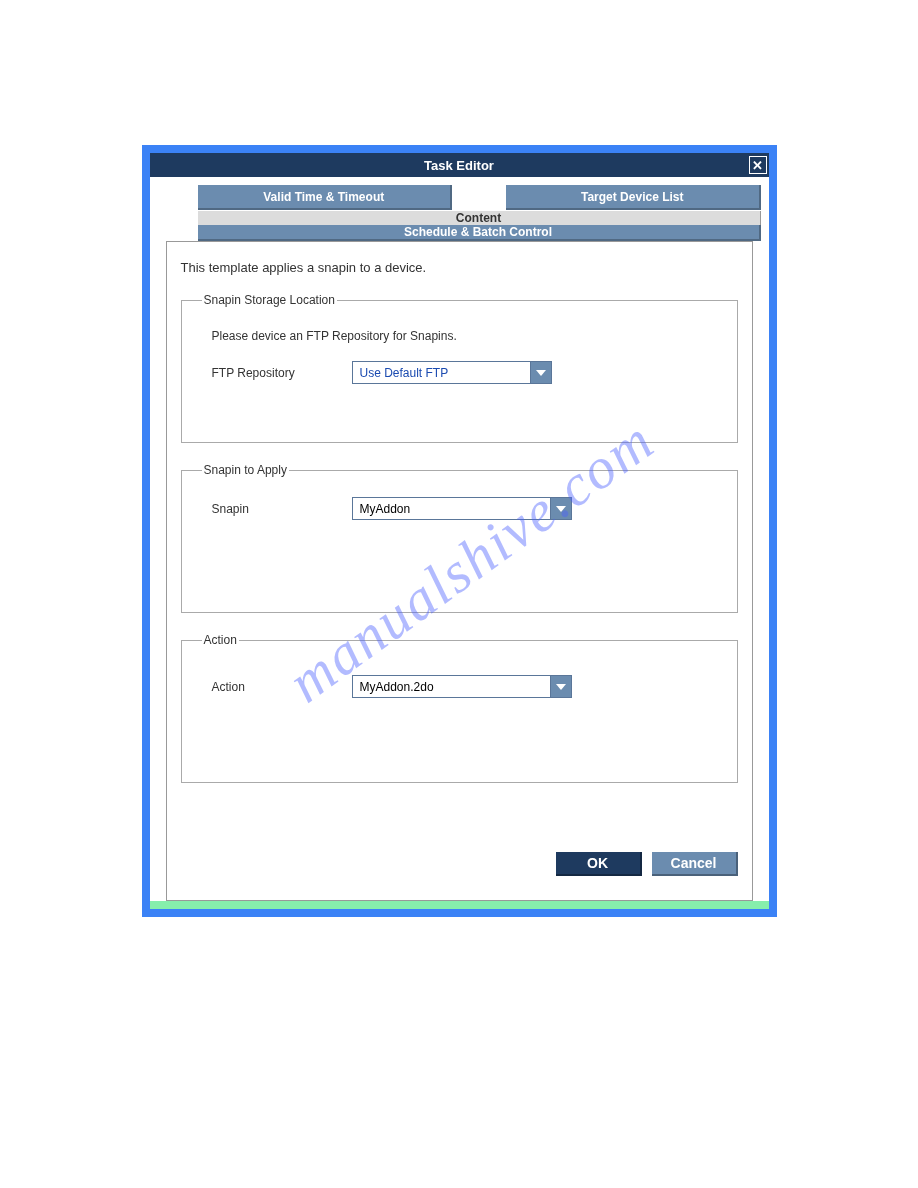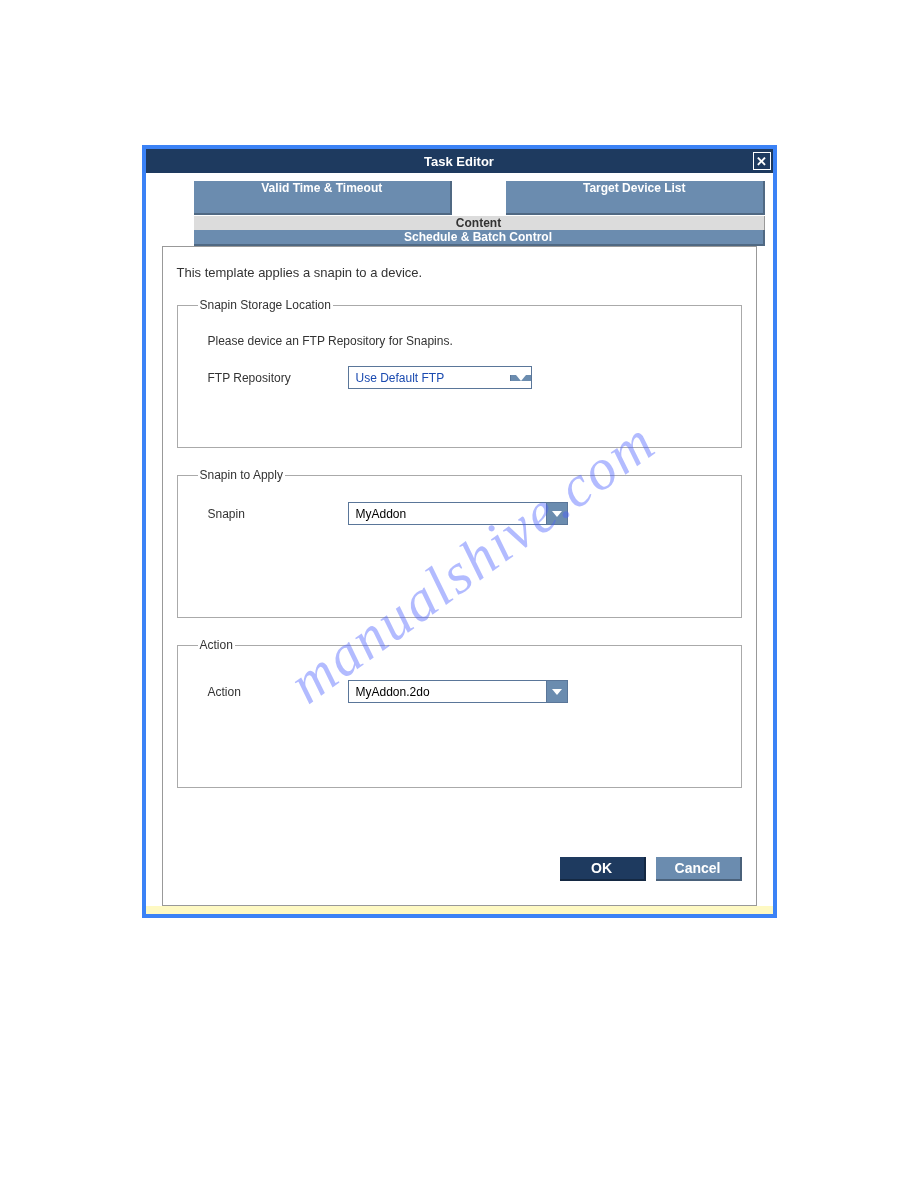--- a/index.html
+++ b/index.html
@@ -13,9 +13,9 @@
     }
     .dialog {
       width: 635px;
-      border: 4px solid #3b82f6;
+      border: 8px solid #3b82f6;
       position: relative;
-      background: #fef9c3;
+      background: #86efac;
     }
     .titlebar {
       background: #1e3a5f;

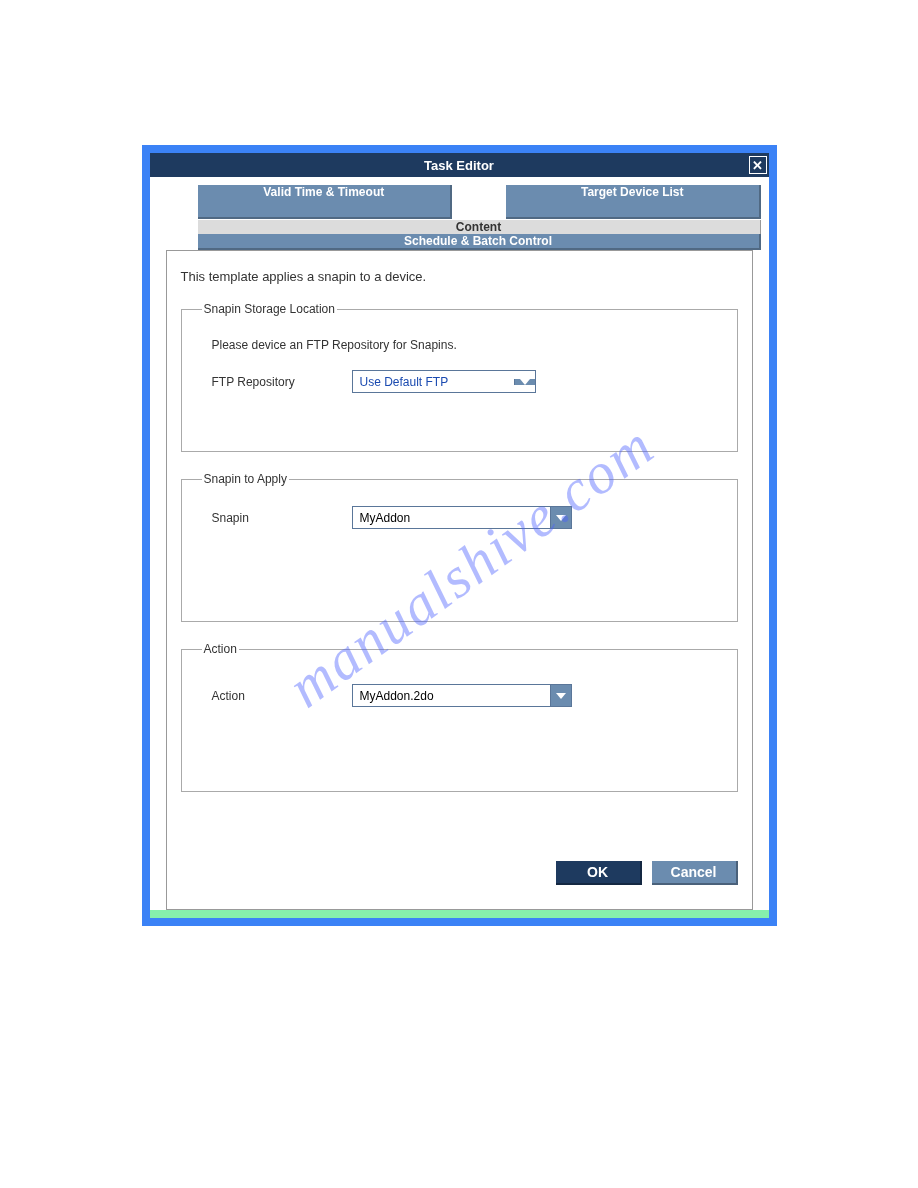--- a/index.html
+++ b/index.html
@@ -55,9 +55,9 @@
     }
     .tab {
       flex: 1;
-      height: 34px;
-      display: flex;
-      align-items: flex-start;
+      height: 25px;
+      display: flex;
+      align-items: center;
       justify-content: center;
       font-size: 12px;
       font-weight: bold;

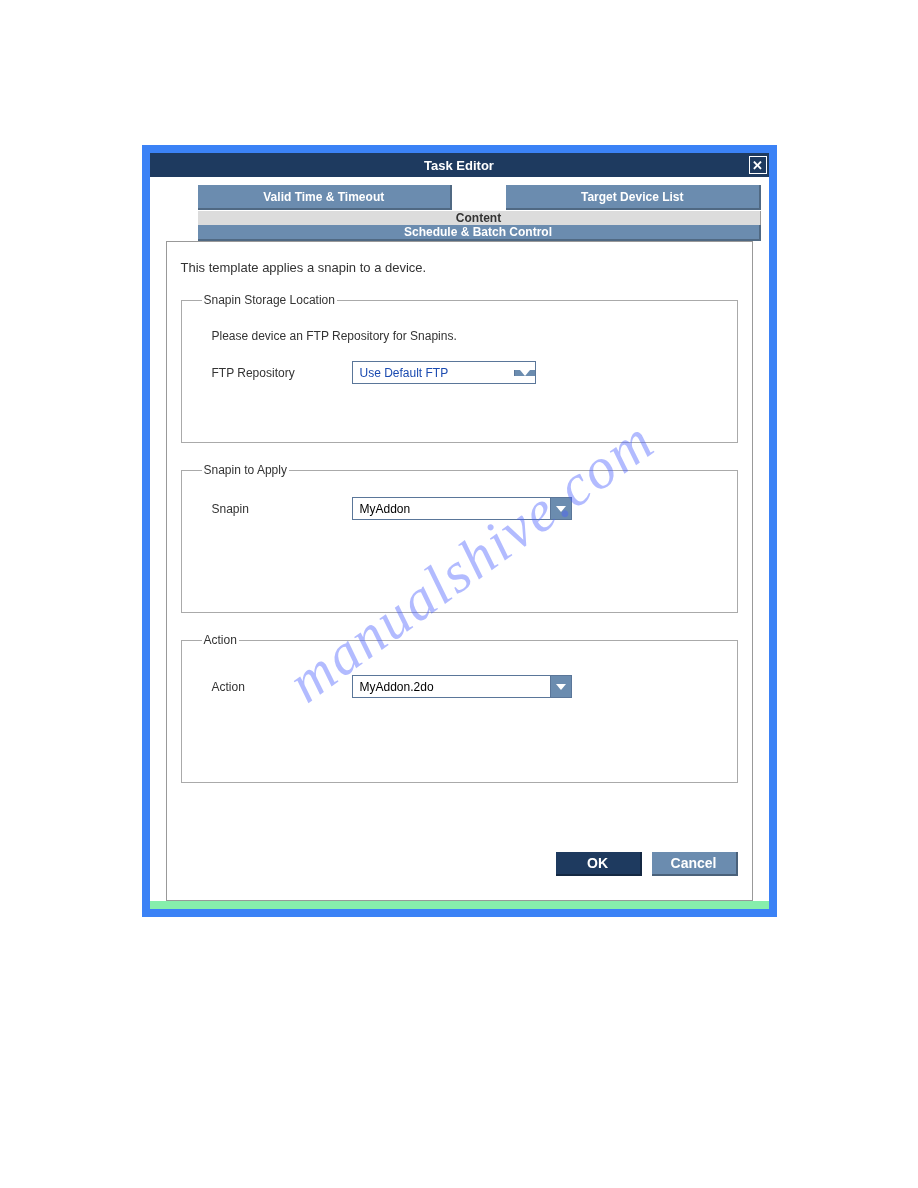--- a/index.html
+++ b/index.html
@@ -137,7 +137,7 @@
       height: 23px;
       background: #fff;
     }
-    .select-wrap.narrow { width: 184px; align-items: center; }
+    .select-wrap.narrow { width: 200px; }
     .select-wrap.wide { width: 220px; }
     .select-value {
       flex: 1;

